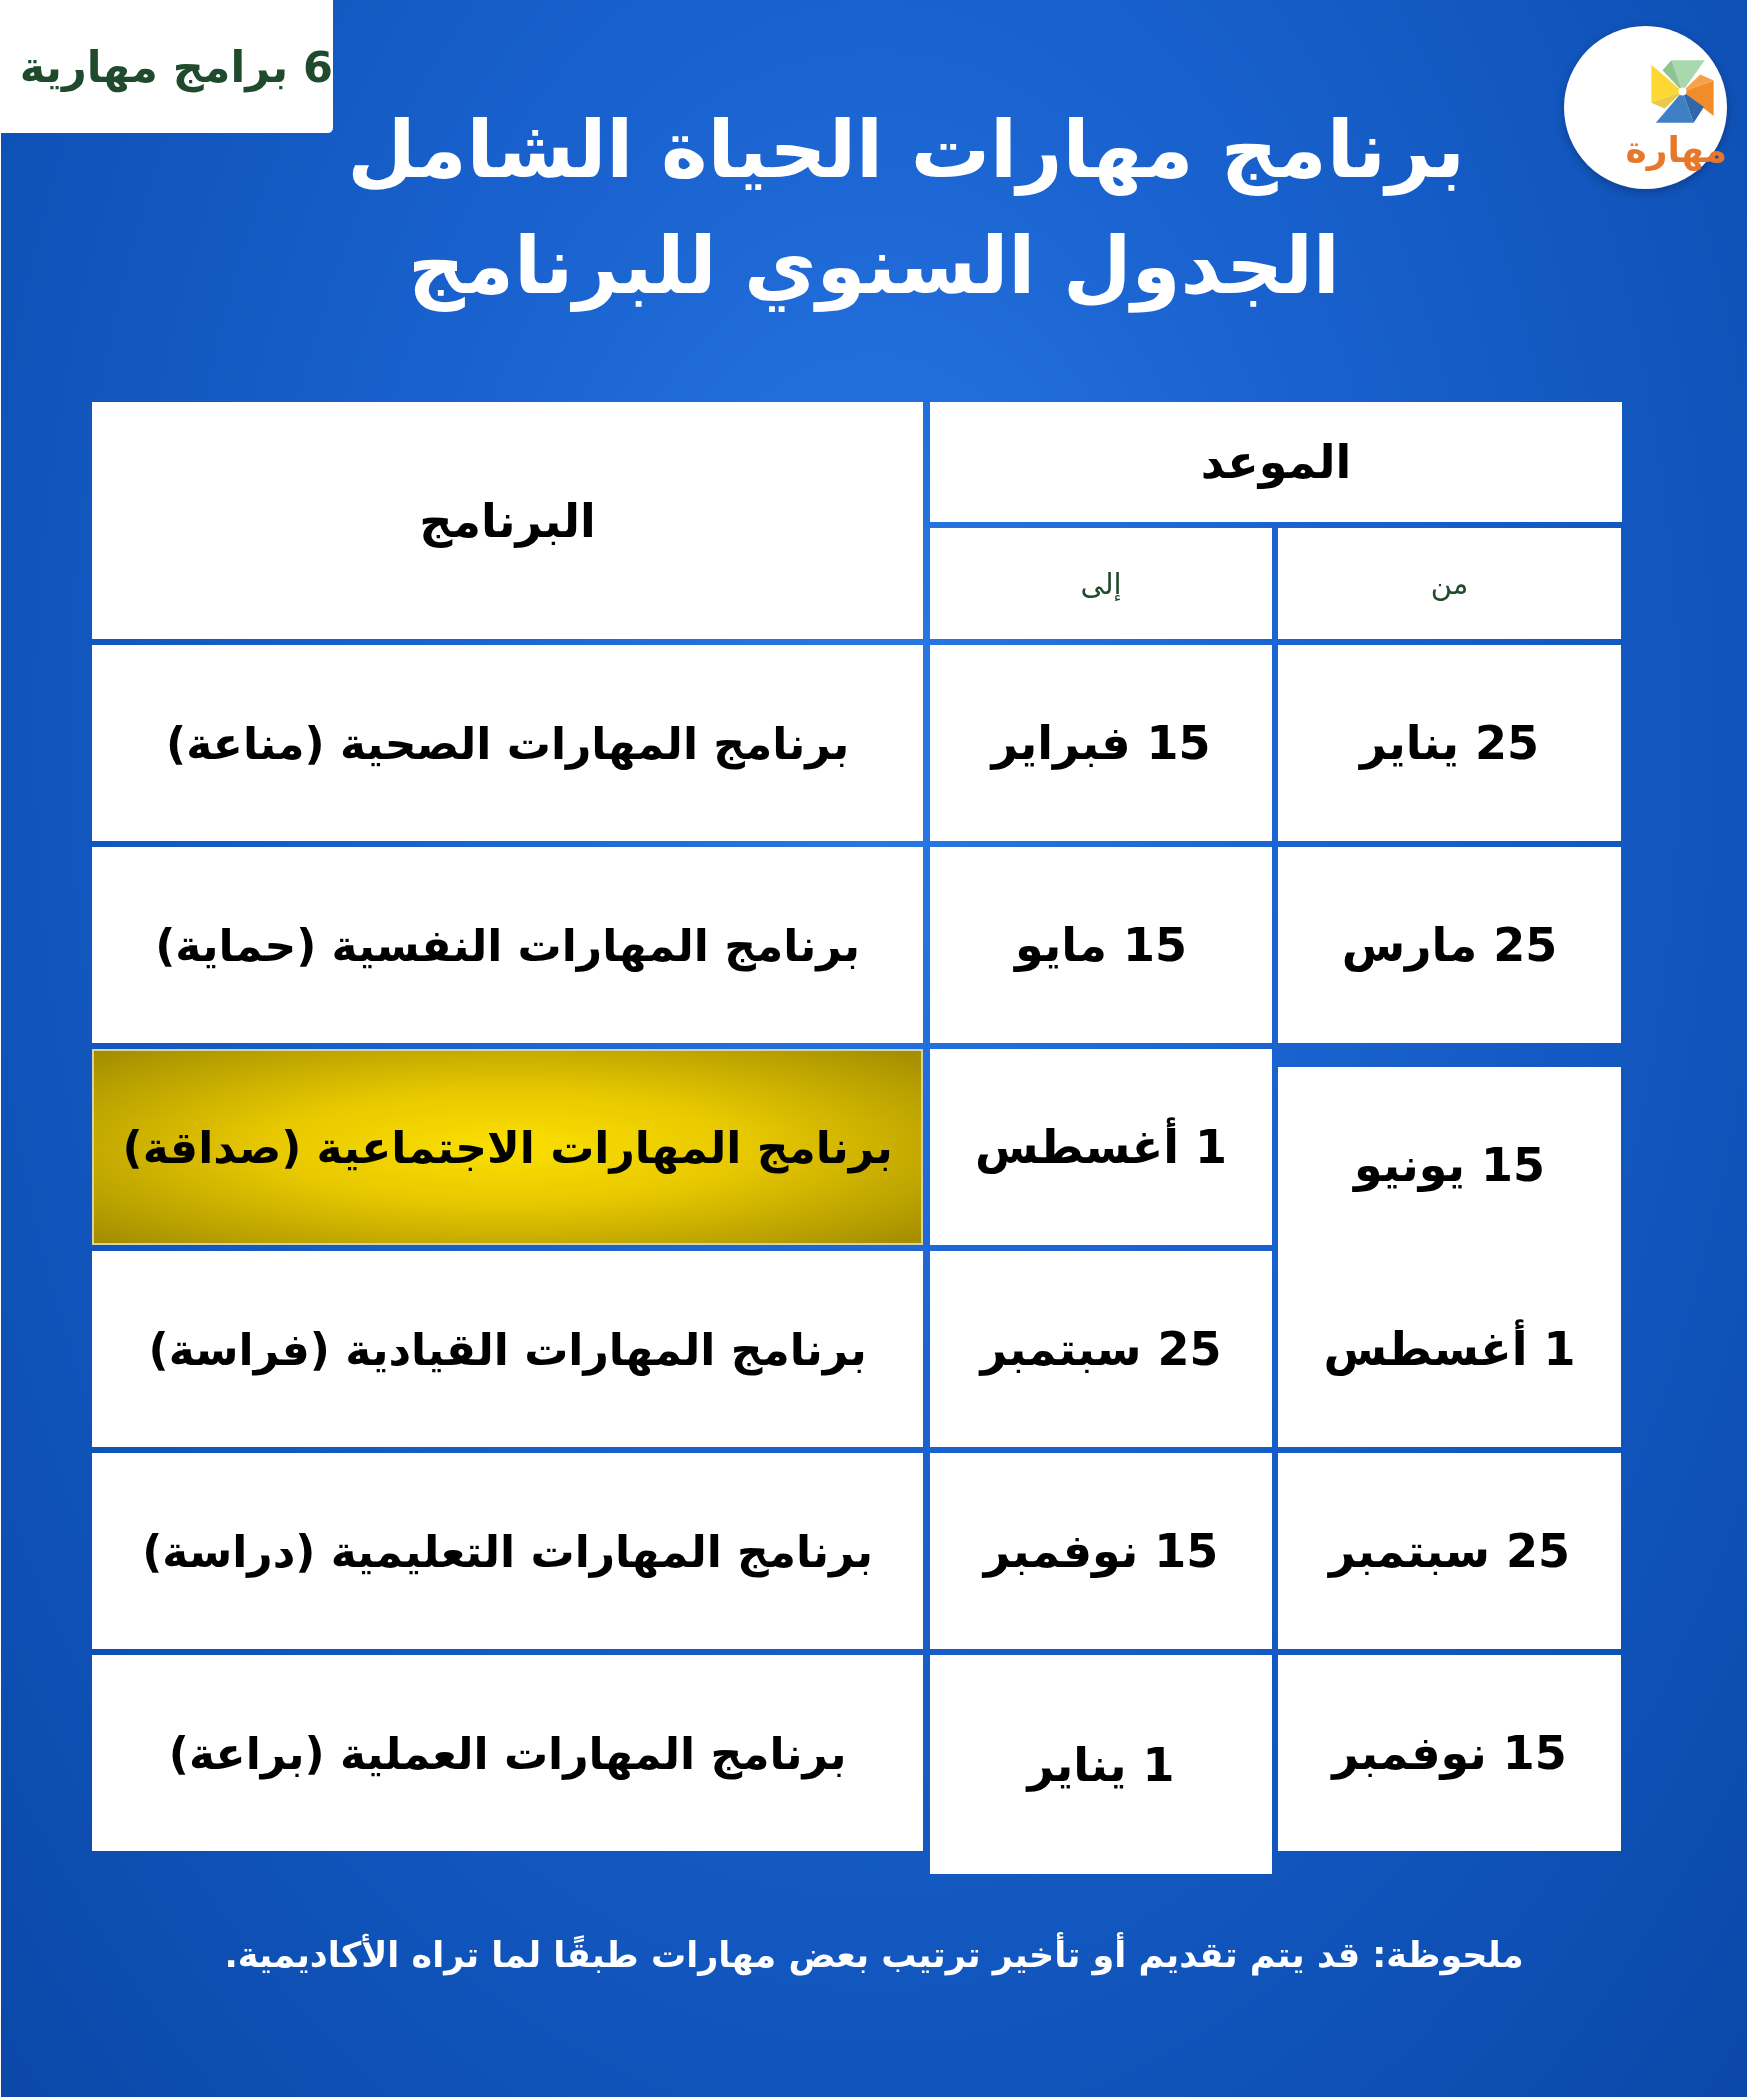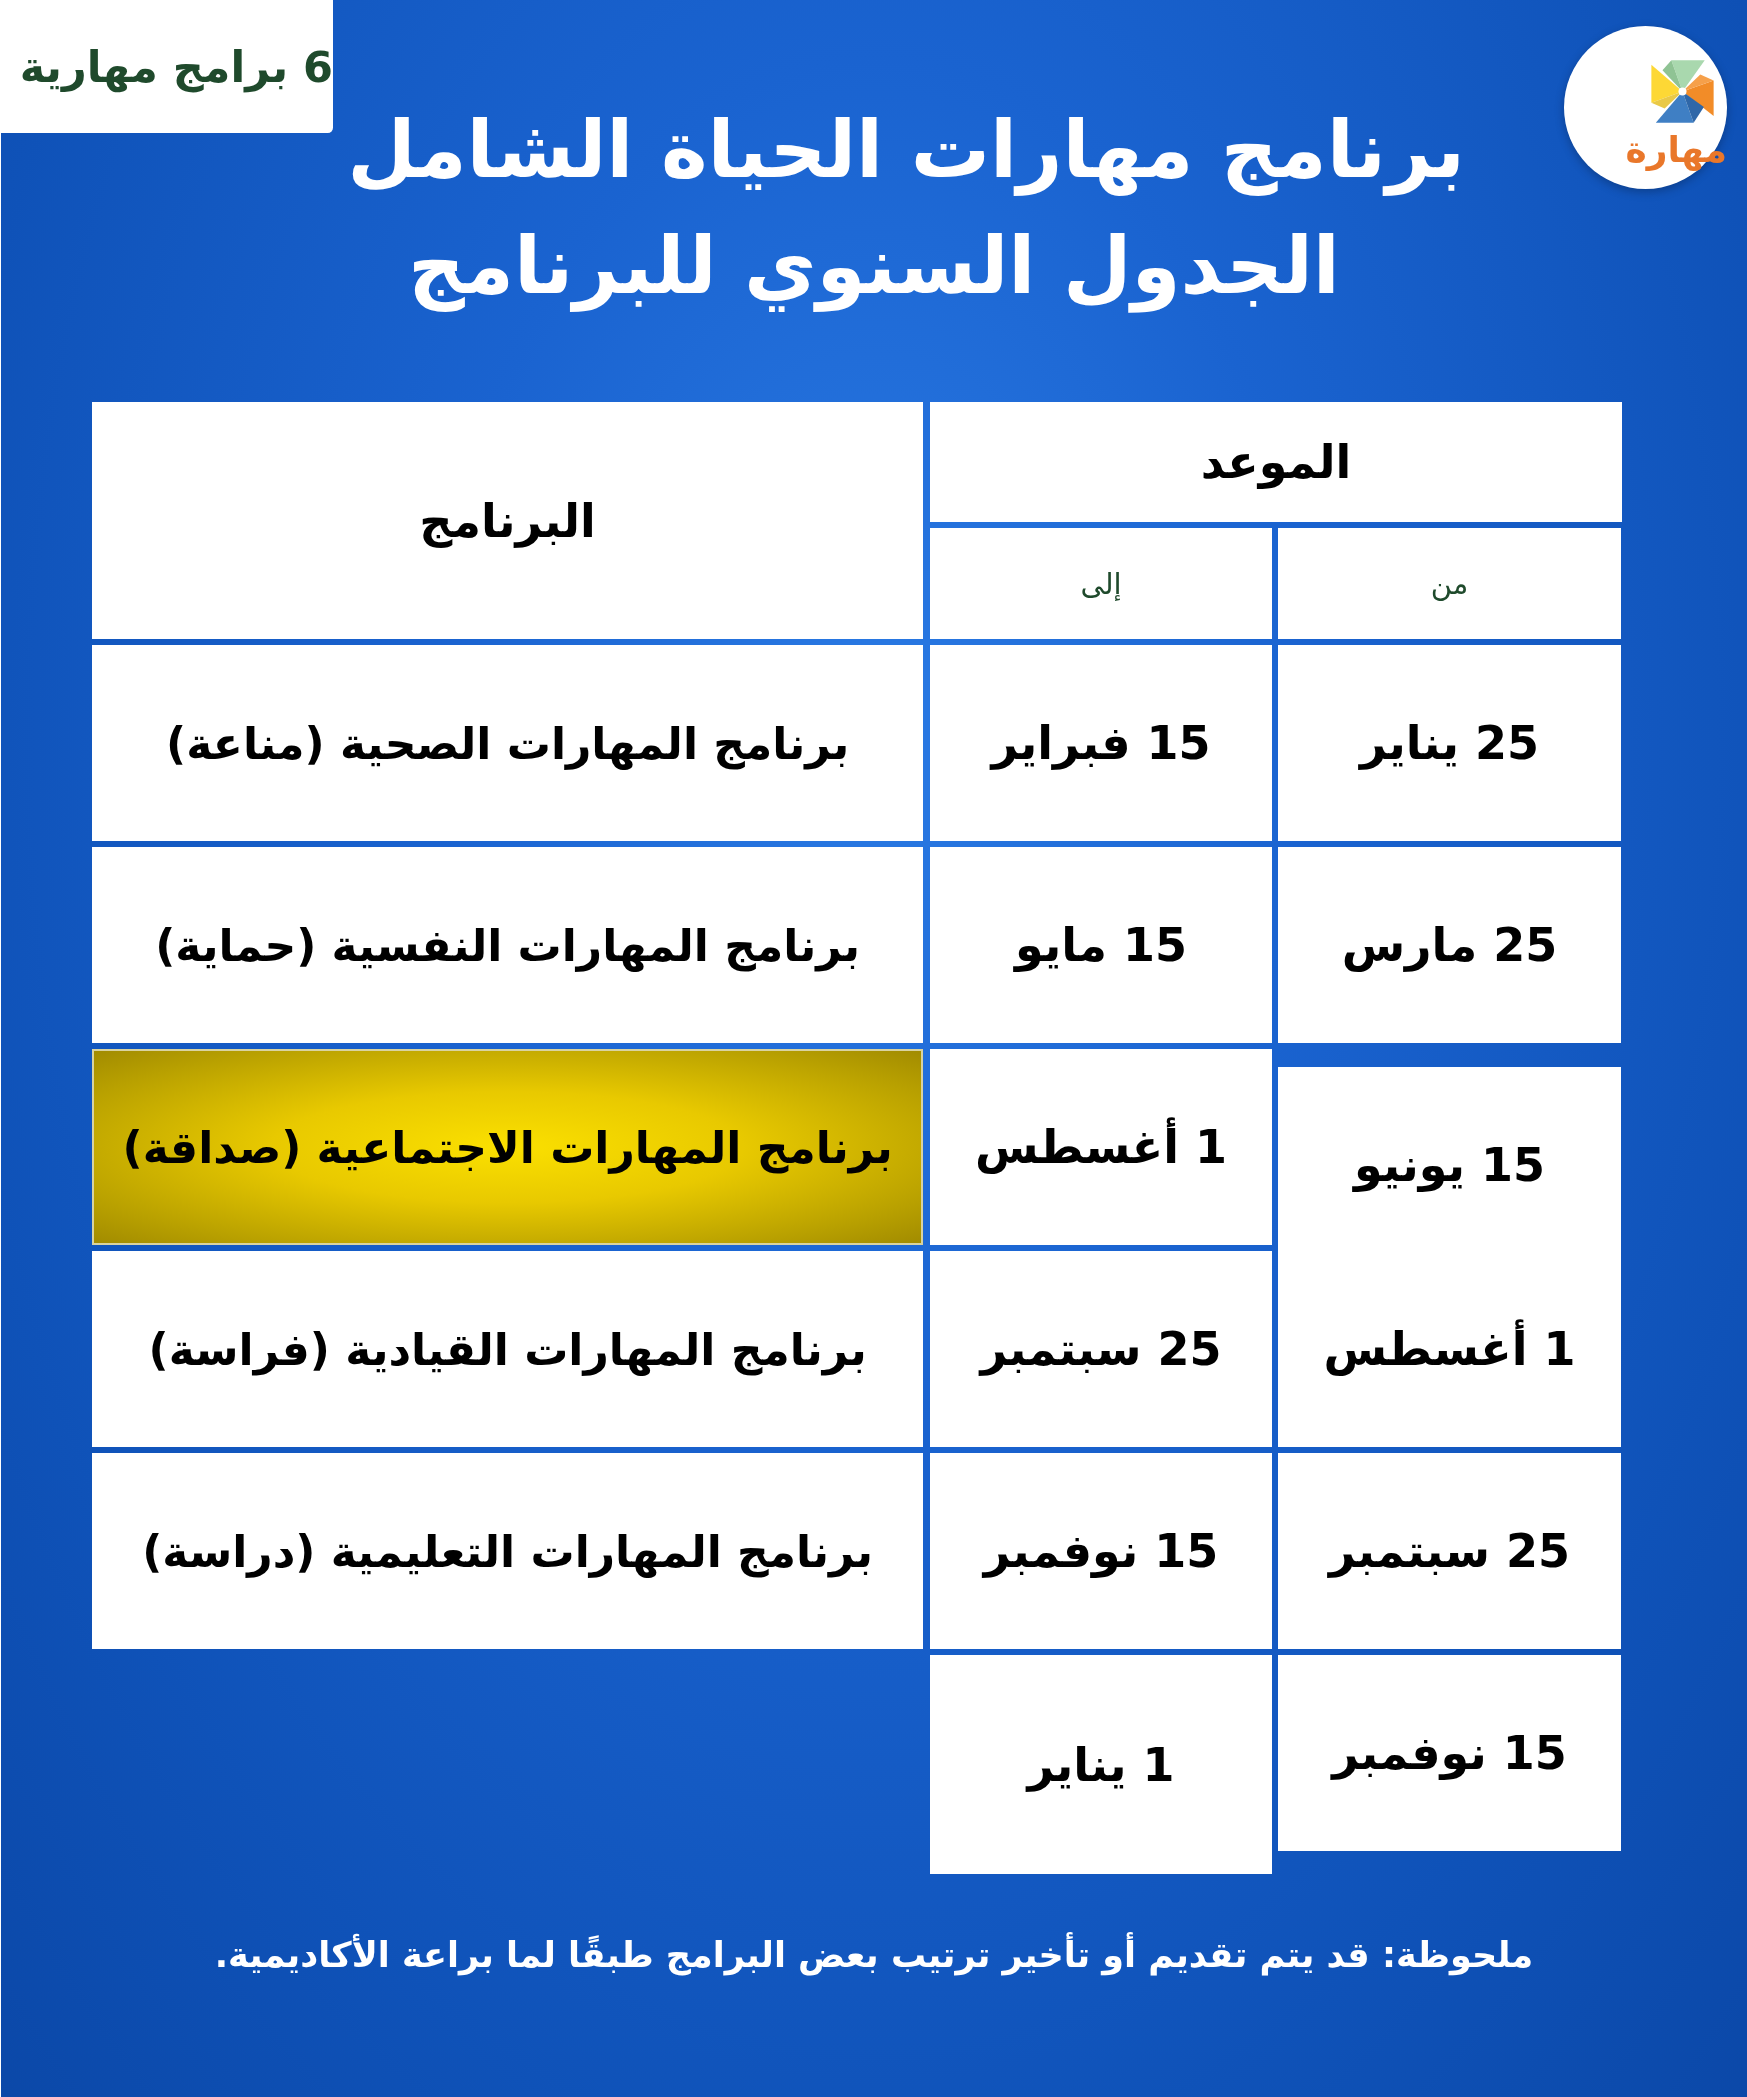--- a/index.html
+++ b/index.html
@@ -209,6 +209,9 @@
     <span>25 سبتمبر</span>
   </div>
 
+  <div class="cell prog-cell" style="left:2.1px; top:1255px; width:831px; height:196px;">
+    <span>برنامج المهارات العملية (براعة)</span>
+  </div>
   <div class="cell date-cell" style="left:840px; top:1255px; width:342px; height:219px;">
     <span>1 يناير</span>
   </div>

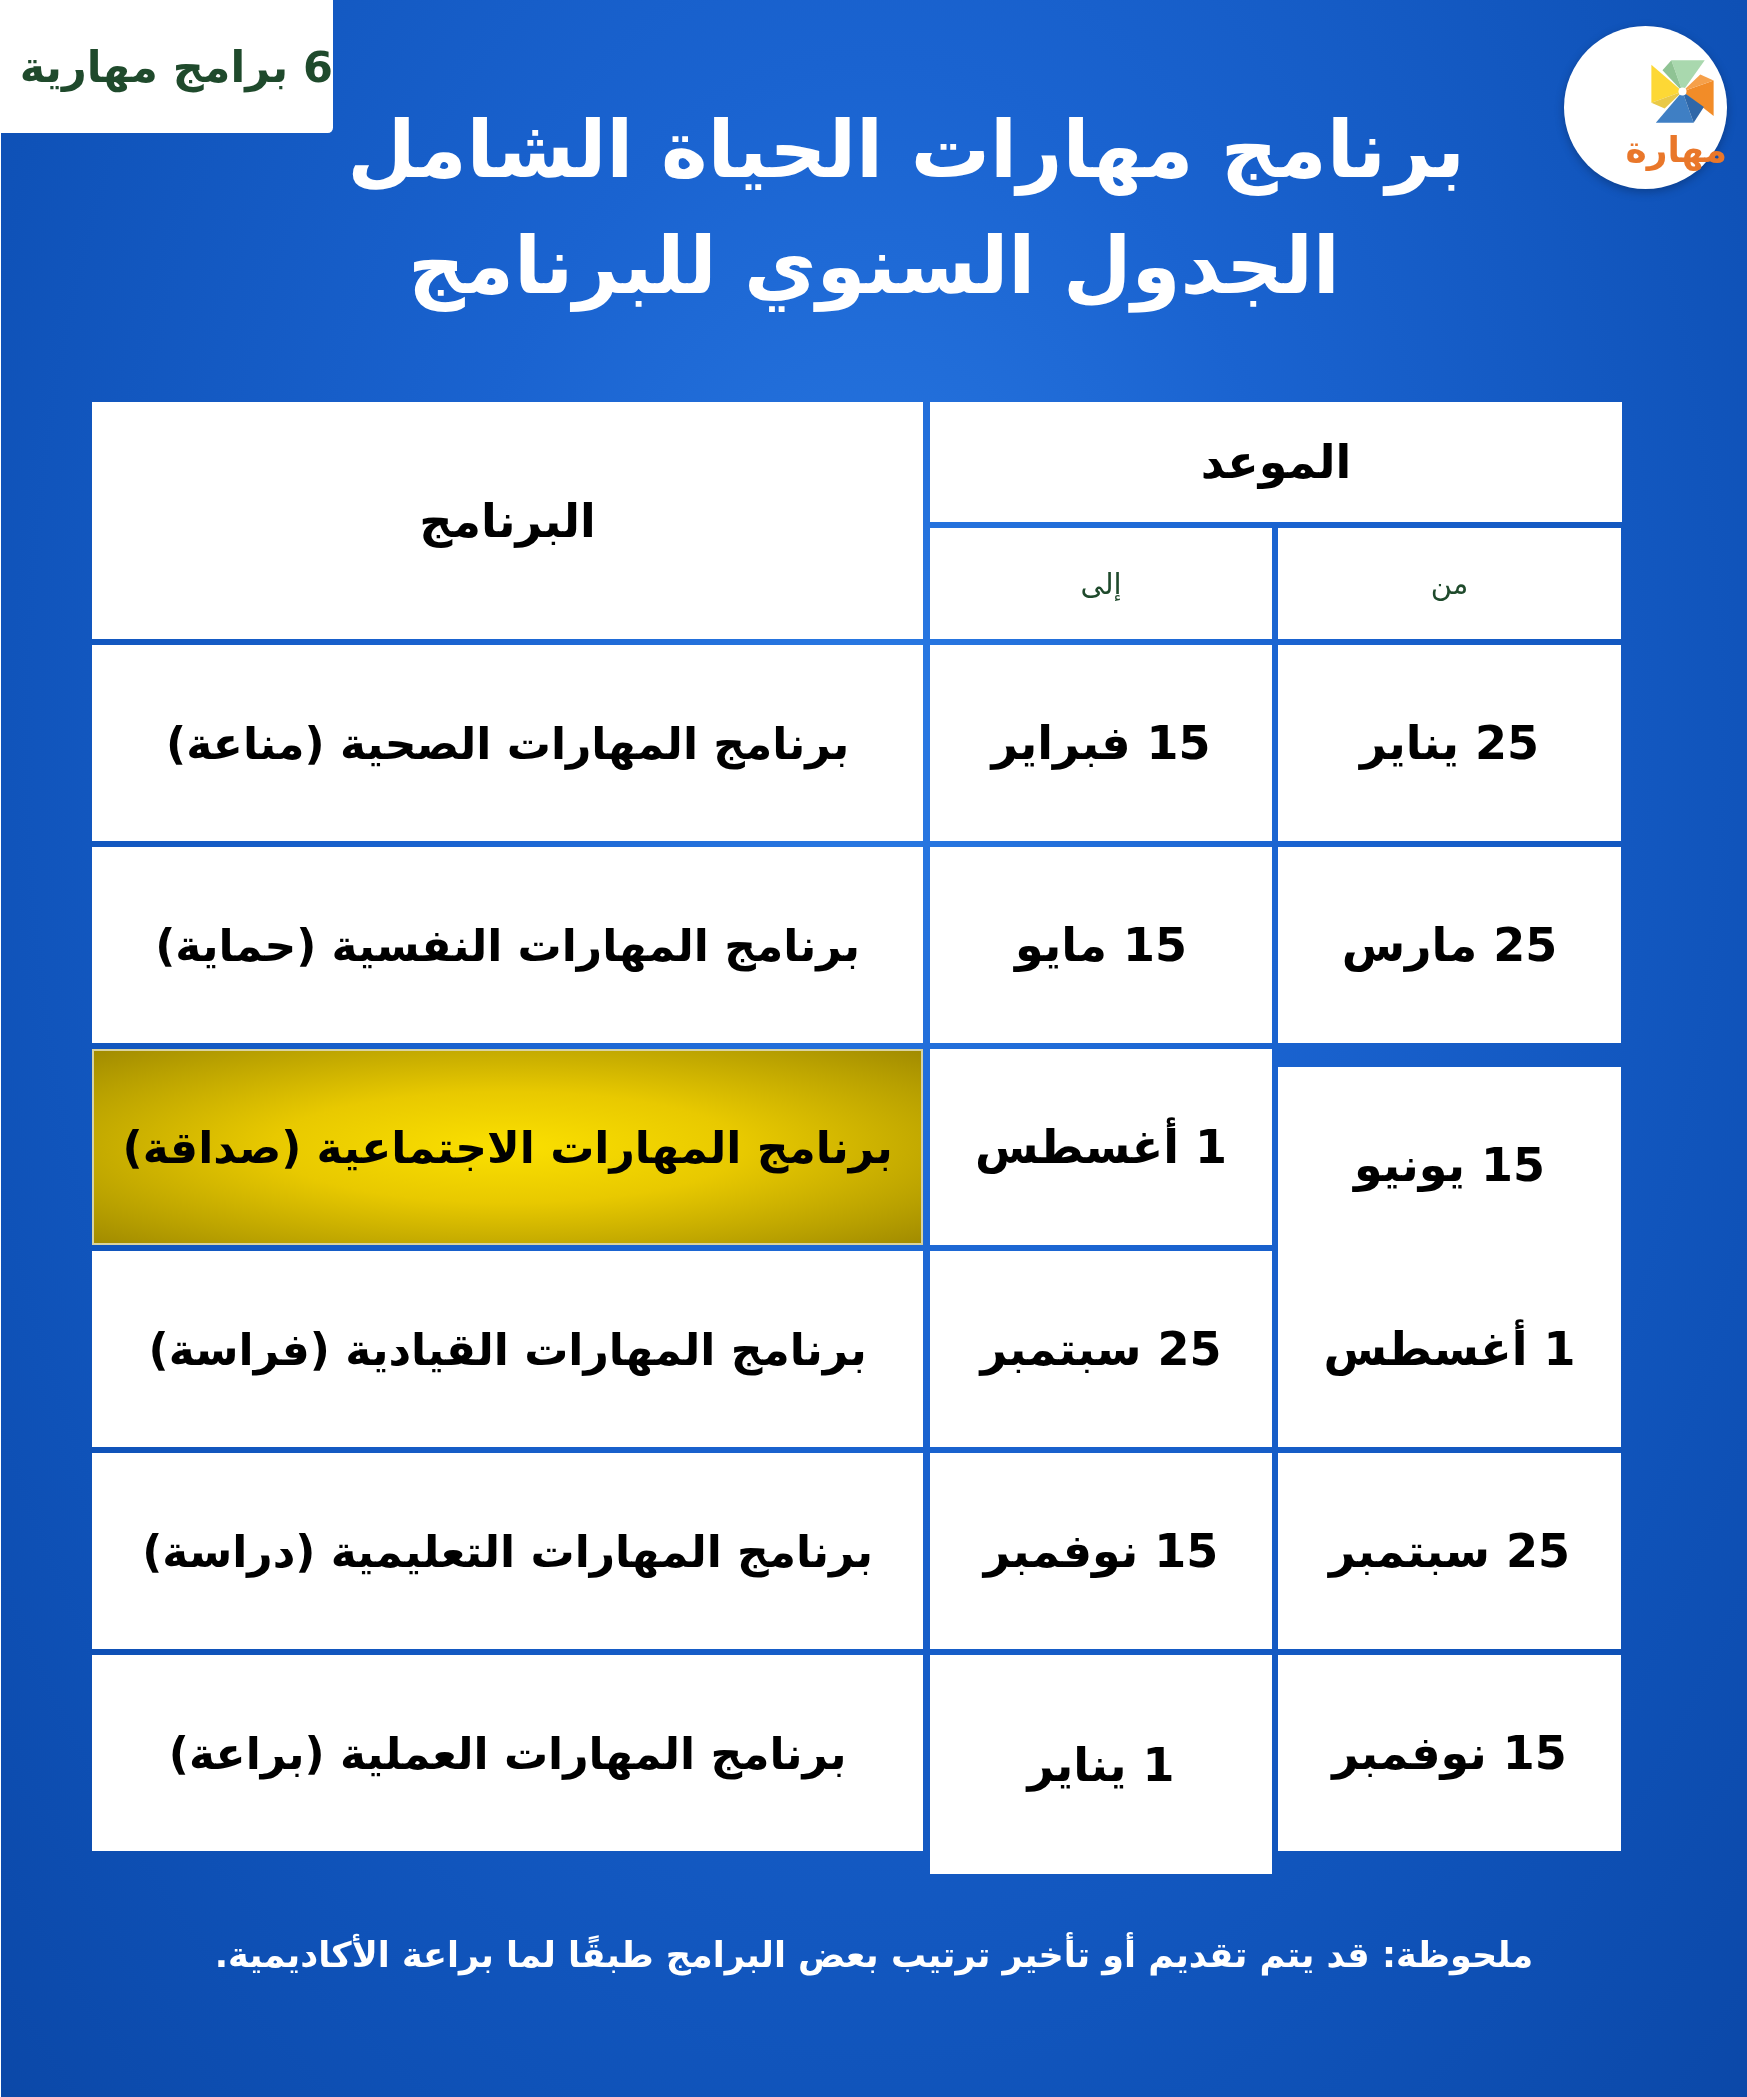--- a/index.html
+++ b/index.html
@@ -220,7 +220,7 @@
   </div>
 </div>
 
-<div class="note">ملحوظة: قد يتم تقديم أو تأخير ترتيب بعض البرامج طبقًا لما براعة الأكاديمية.</div>
+<div class="note">ملحوظة: قد يتم تقديم أو تأخير ترتيب بعض مهارات طبقًا لما تراه الأكاديمية.</div>
 
 
 </body></html>

